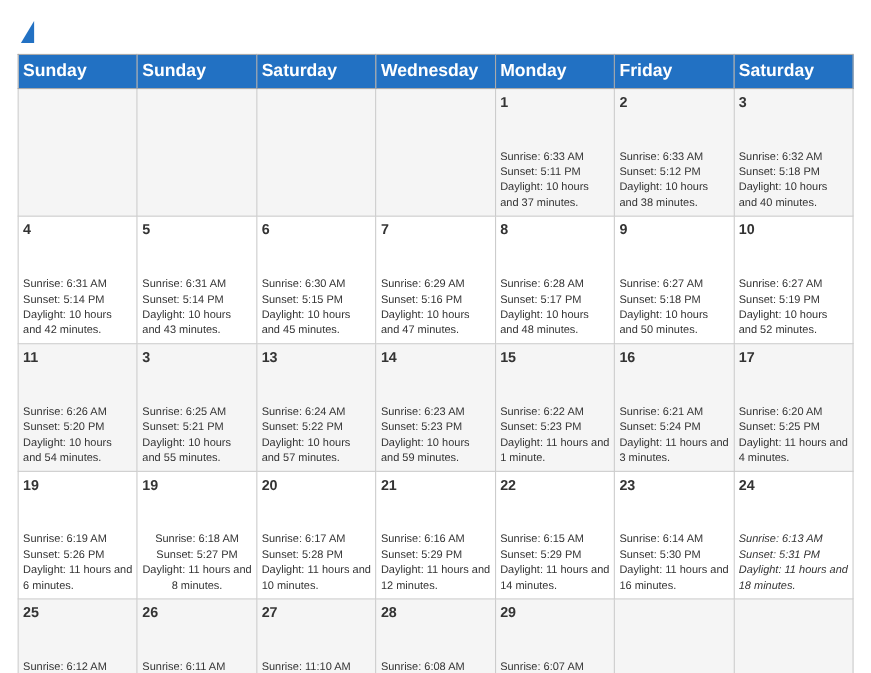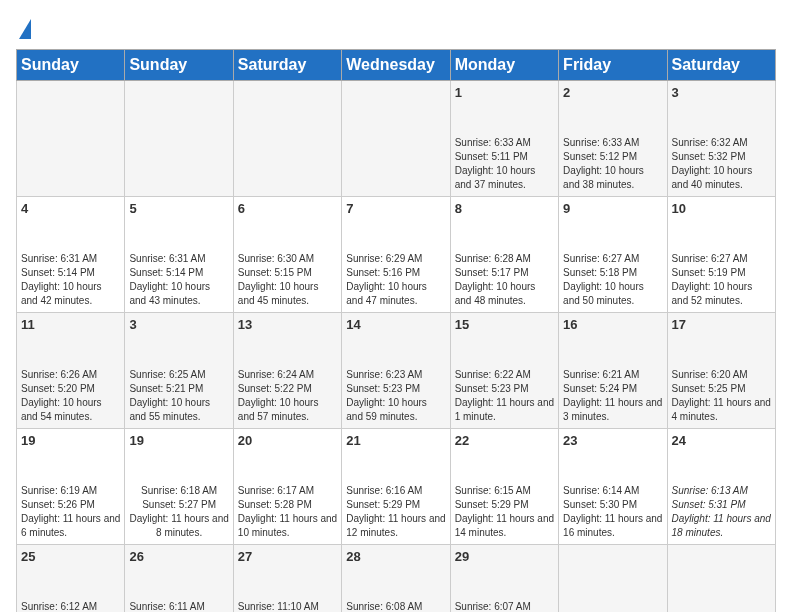--- a/index.html
+++ b/index.html
@@ -137,7 +137,7 @@
         <td>
           <span class="day-number">3</span>
           <div class="day-info" style="white-space: pre-line;">Sunrise: 6:32 AM
-Sunset: 5:32 PM
+Sunset: 5:18 PM
 Daylight: 10 hours and 40 minutes.</div>
         </td>
       </tr>

